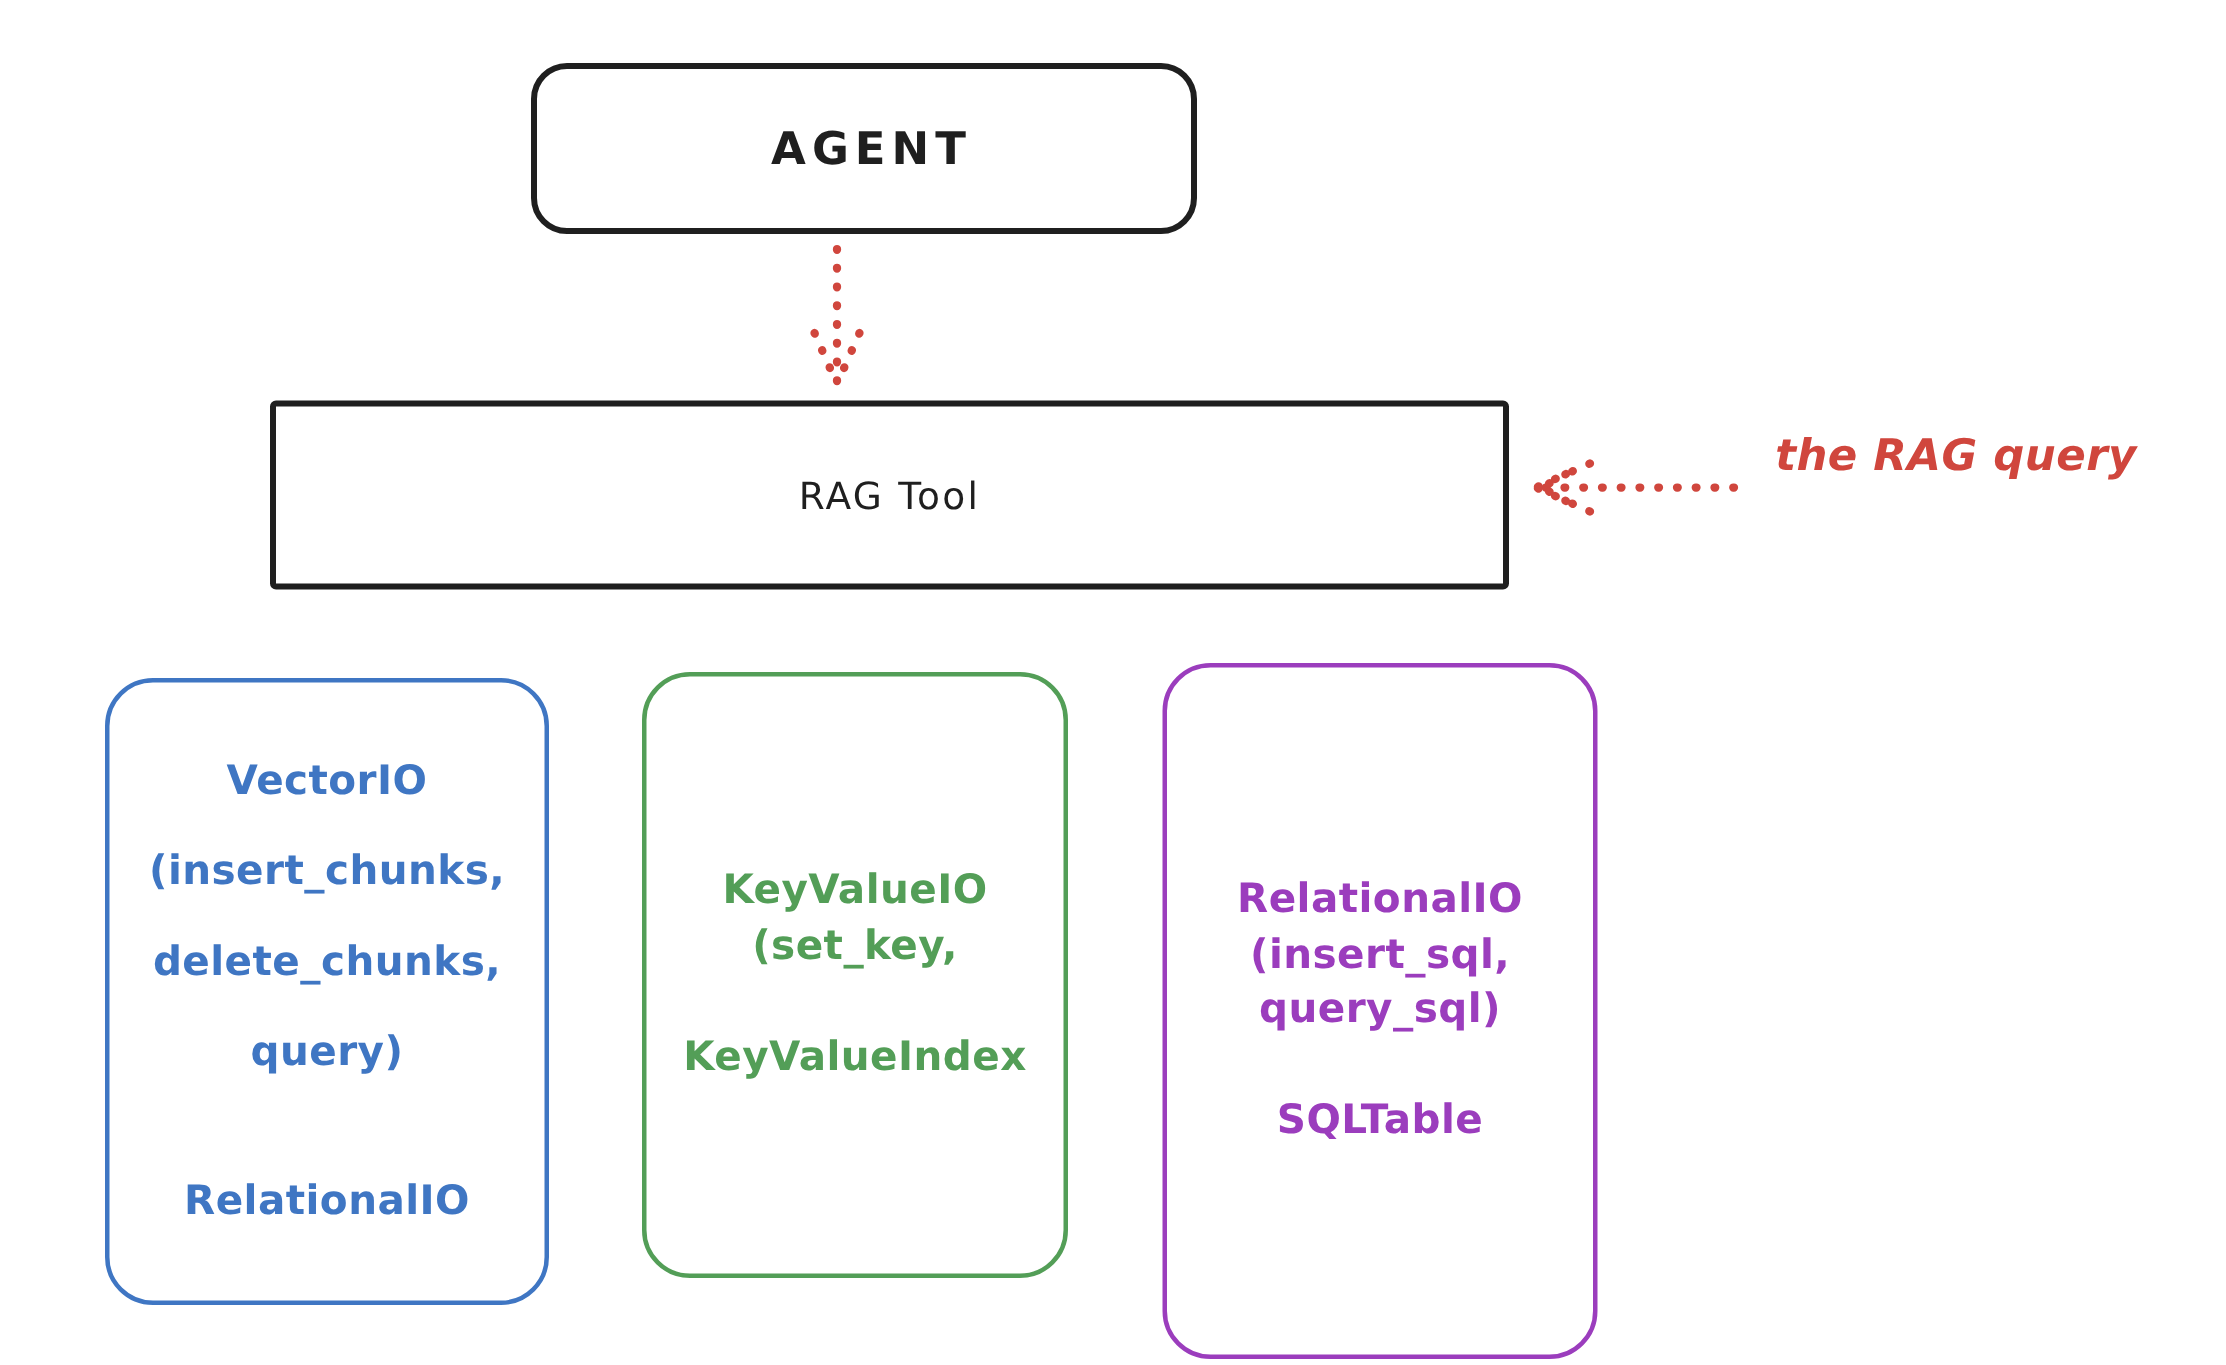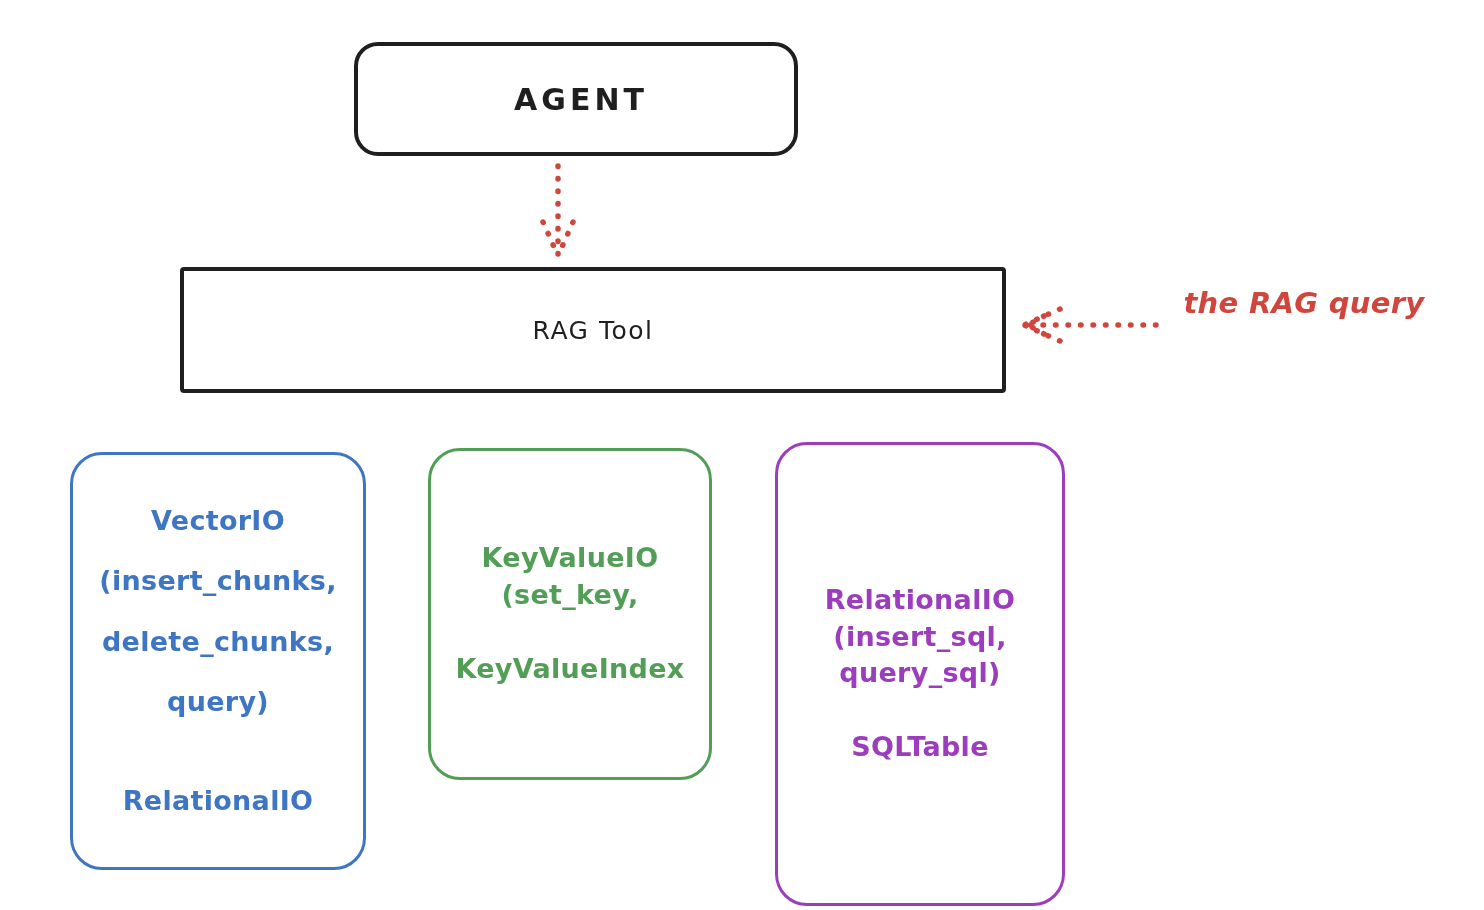--- a/index.html
+++ b/index.html
@@ -65,7 +65,7 @@
   }
   .backend-keyvalue {
     left: 428px; top: 448px;
-    width: 284px; height: 332px;
+    width: 284px; height: 404px;
     border-color: var(--green, #539e57);
     color: var(--green, #539e57);
   }

